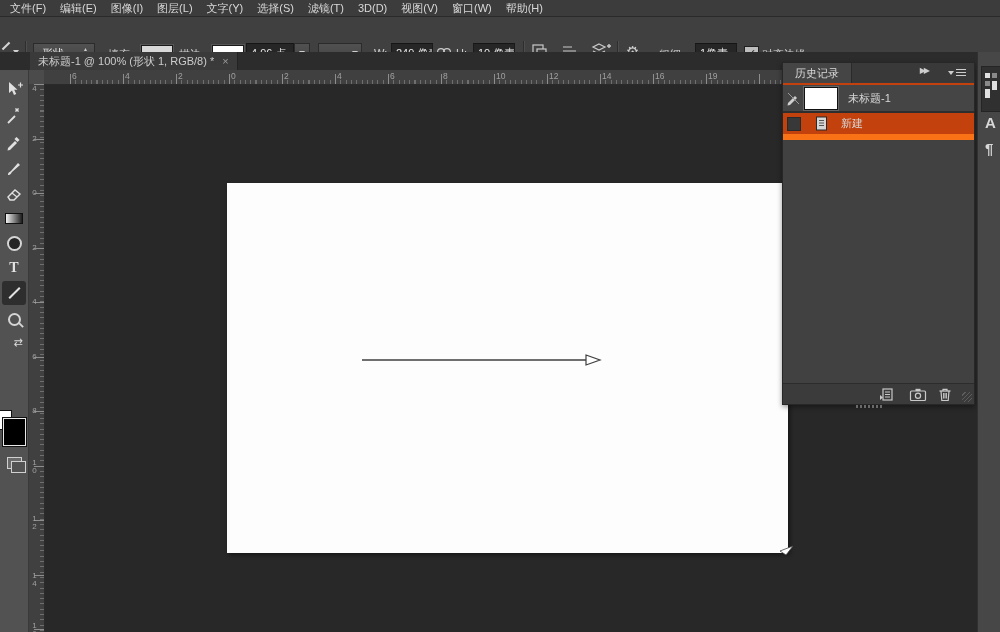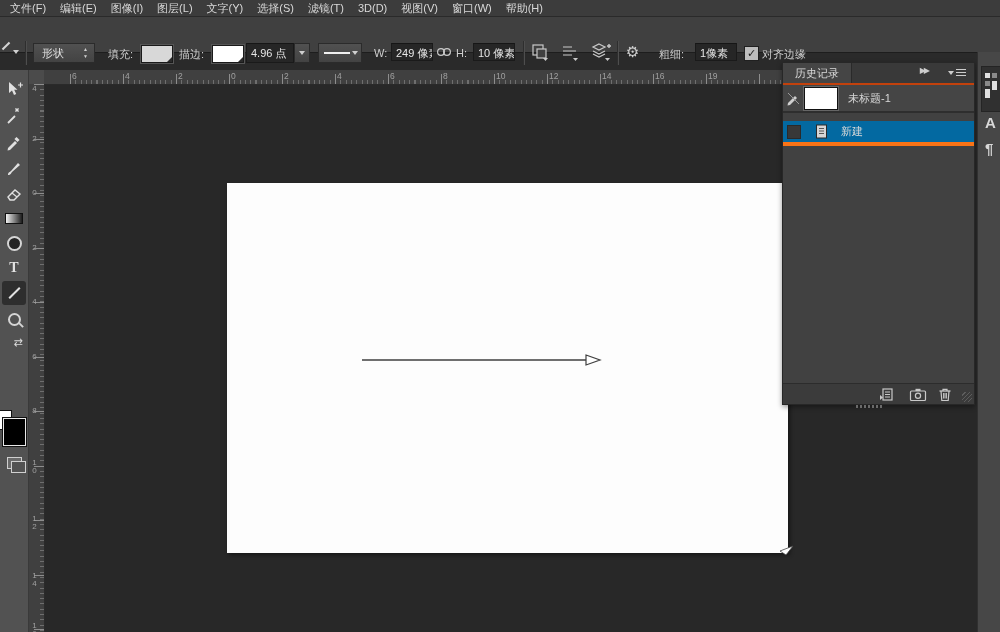--- a/index.html
+++ b/index.html
@@ -180,6 +180,12 @@
     <span class="opt-label" style="left:762px;">对齐边缘</span>
   </div>
 
+  <div class="abs tabstrip">
+    <div class="doctab">
+      <span>未标题-1 @ 100% (形状 1, RGB/8) *</span>
+      <span class="close">×</span>
+    </div>
+  </div>
 
   <div class="abs canvas-area">
     <div class="canvas">

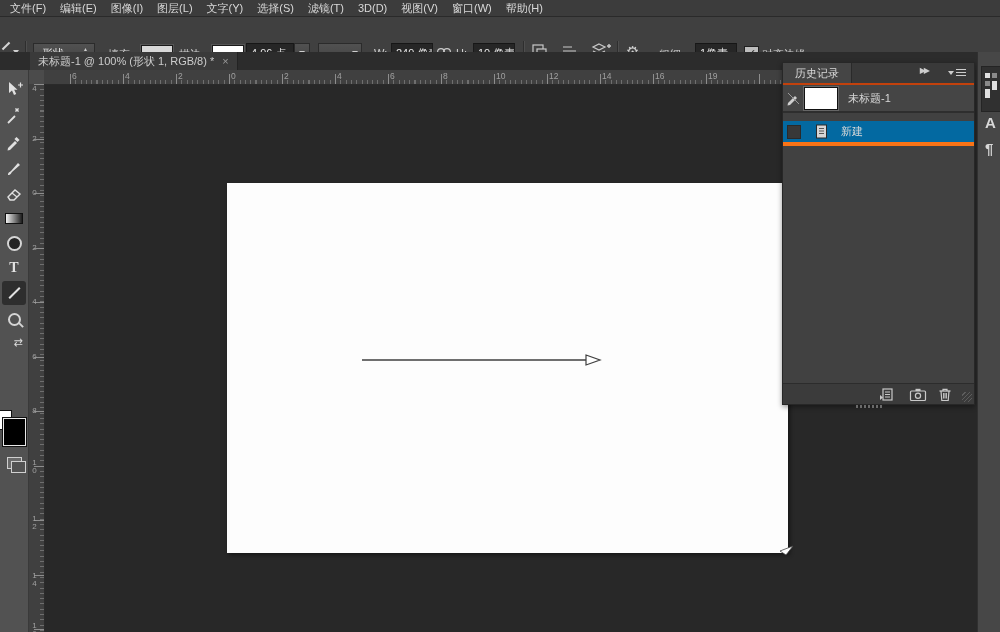--- a/index.html
+++ b/index.html
@@ -305,7 +305,7 @@
       <span>未标题-1</span>
     </div>
 
-    <div class="hist-row" style="top:50px;height:21px;border-bottom:4px solid #f97316;background:#0369a1;margin-top:8px;">
+    <div class="hist-row" style="top:50px;height:21px;border-bottom:6px solid #f97316;background:#c2410c;">
       <span class="hist-check"></span>
       <svg width="14" height="16" style="margin:0 12px 0 10px;flex:none;">
         <rect x="1.5" y="1" width="10" height="13" fill="#d6d6d6" stroke="#2a2a2a"></rect>

